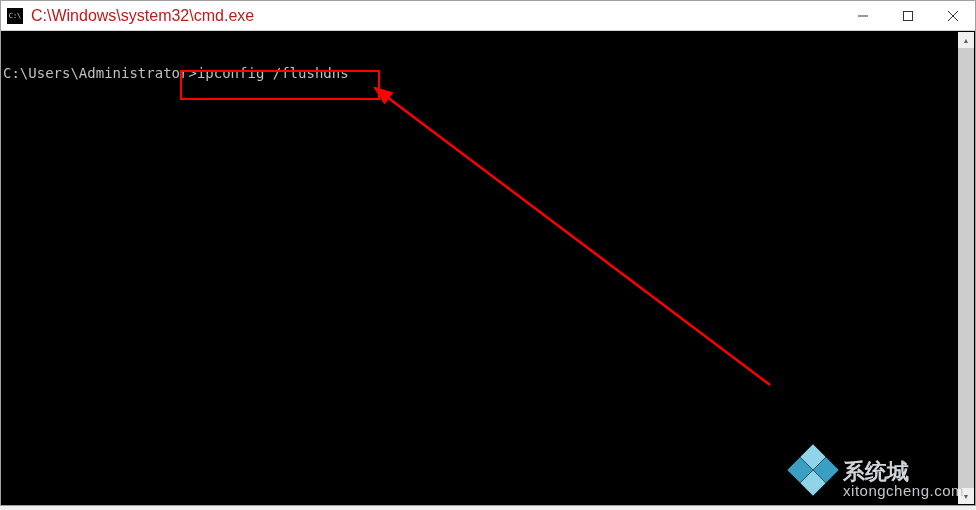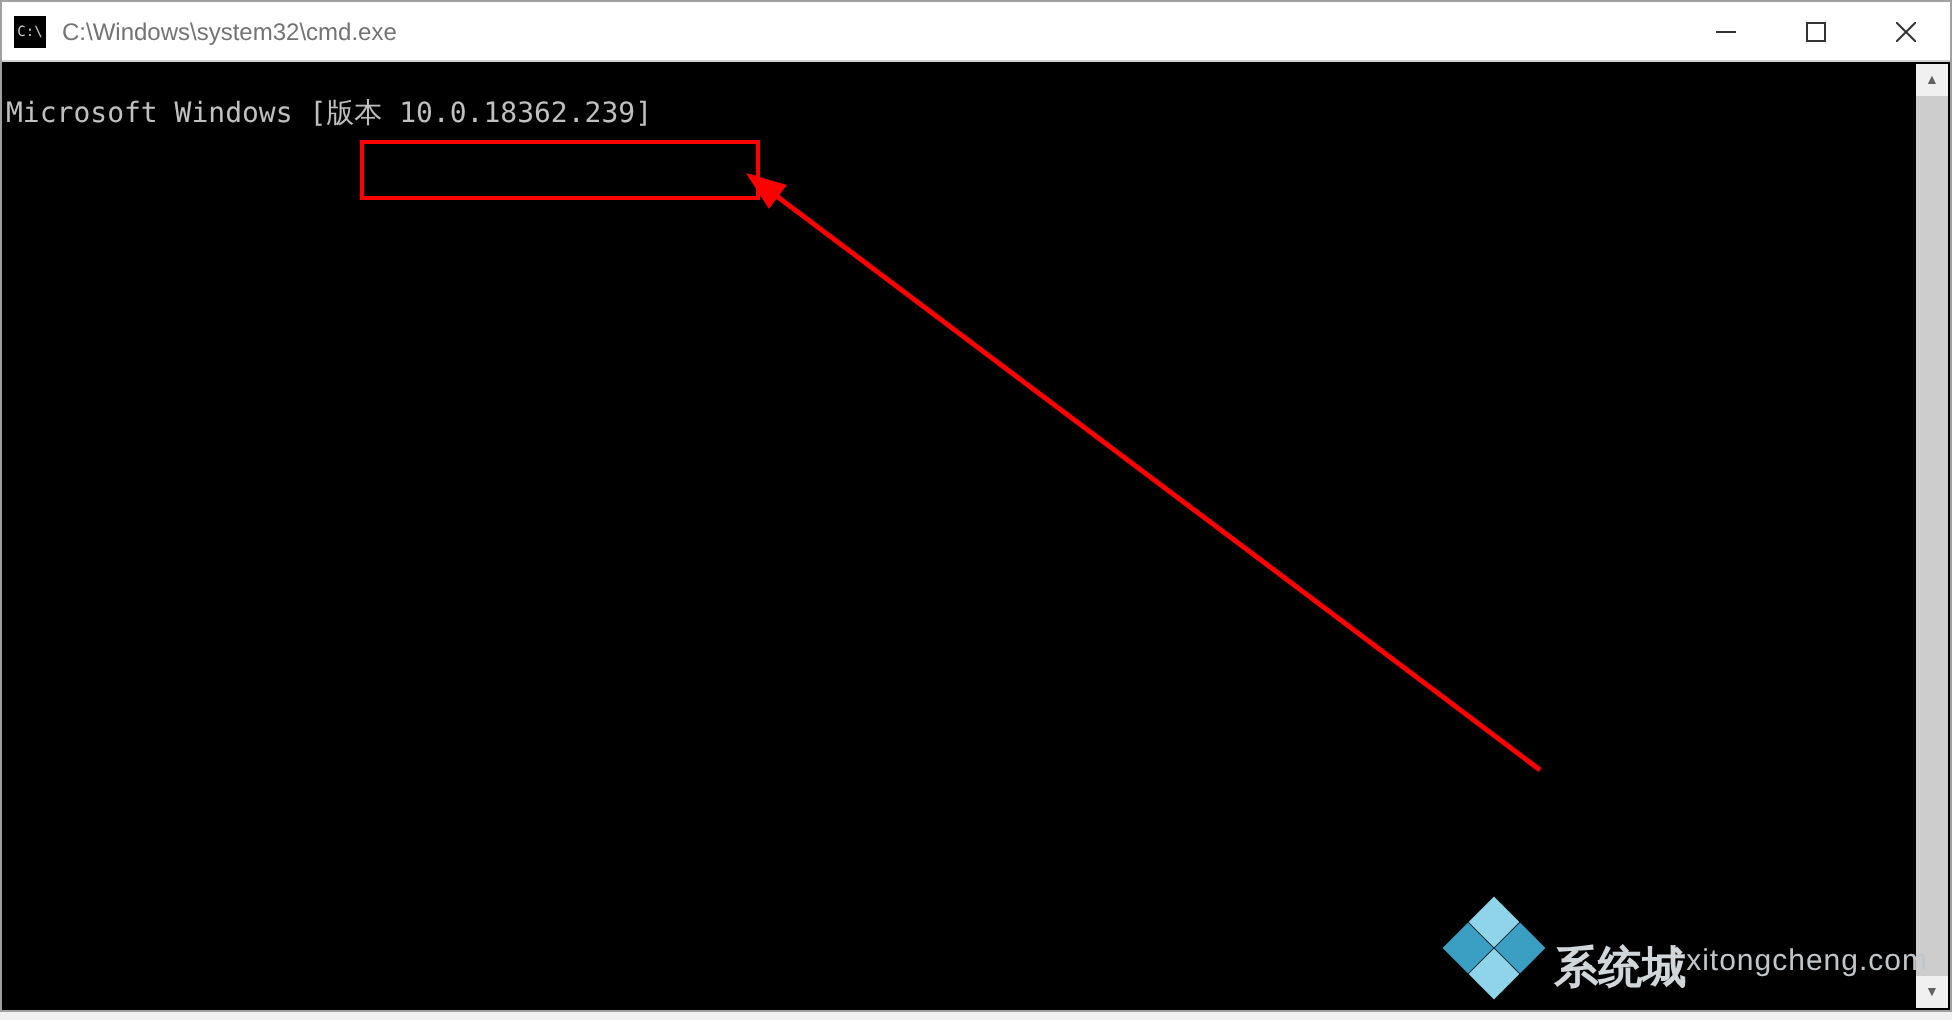--- a/index.html
+++ b/index.html
@@ -47,8 +47,8 @@
       font-family: Consolas, monospace;
     }
     .titlebar-title {
-      font-size: 12px;
-      color: #737373;
+      font-size: 16px;
+      color: #b91c1c;
       flex: 1;
       padding-left: 2px;
     }

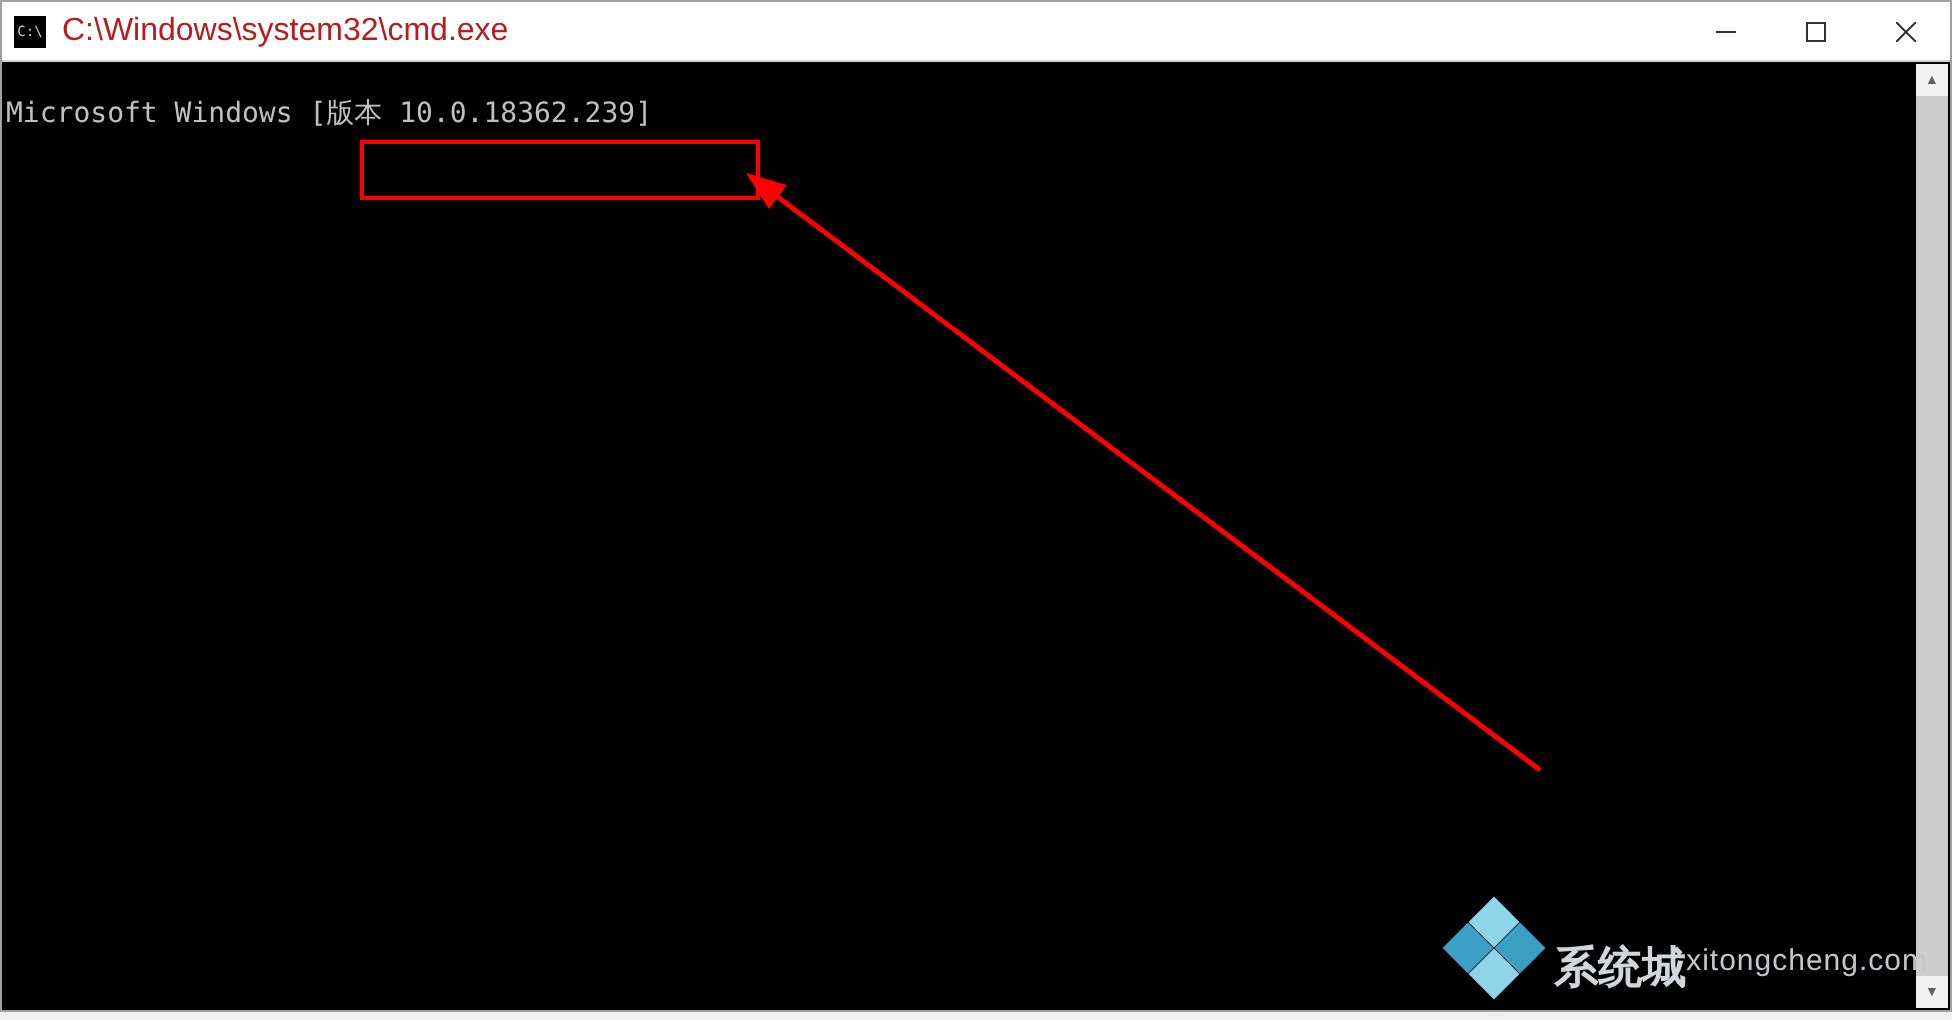--- a/index.html
+++ b/index.html
@@ -196,7 +196,6 @@
   </div>
 
   <div class="terminal">
-<span class="terminal-line">Microsoft Windows [版本 10.0.18362.239]</span>
 <span class="terminal-line"></span>
   </div>
 

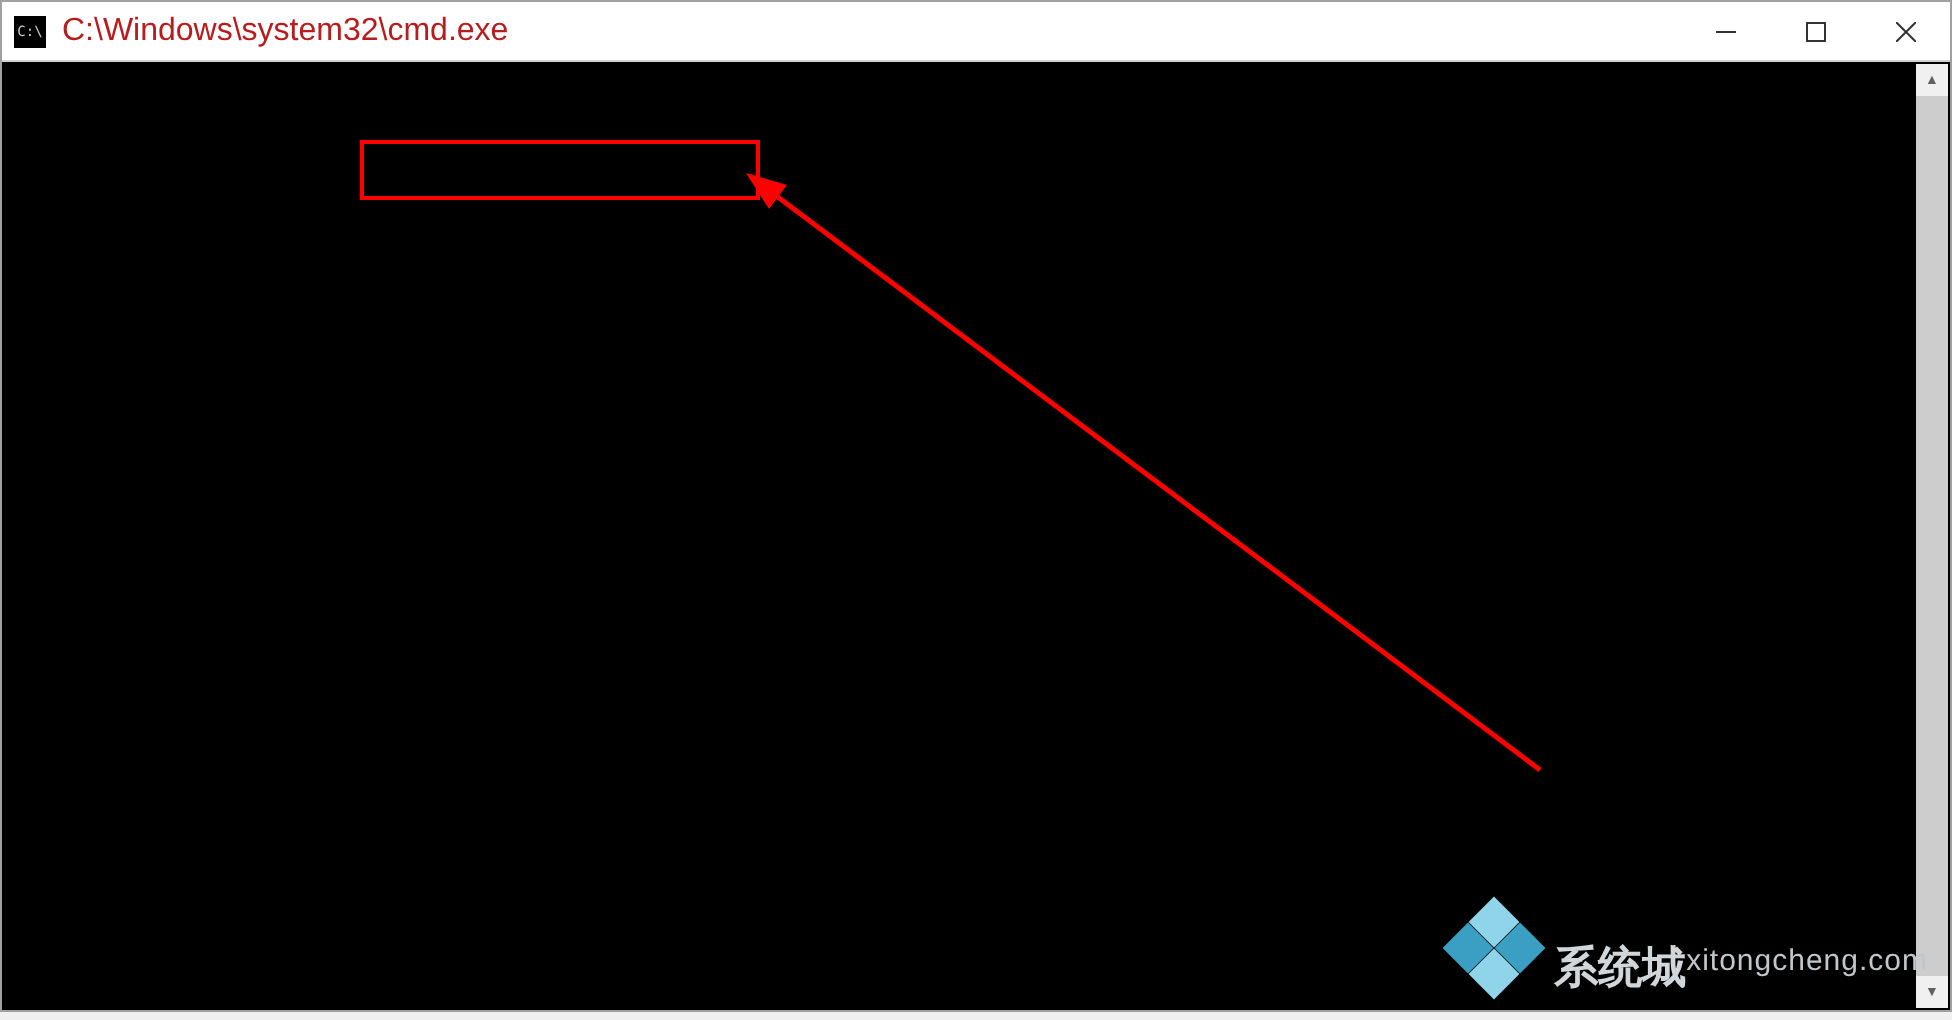--- a/index.html
+++ b/index.html
@@ -197,6 +197,7 @@
 
   <div class="terminal">
 <span class="terminal-line"></span>
+<span class="terminal-line"><span>C:\Users\Administrator&gt;</span><span>ipconfig /flushdns</span></span>
   </div>
 
   <div class="scrollbar">

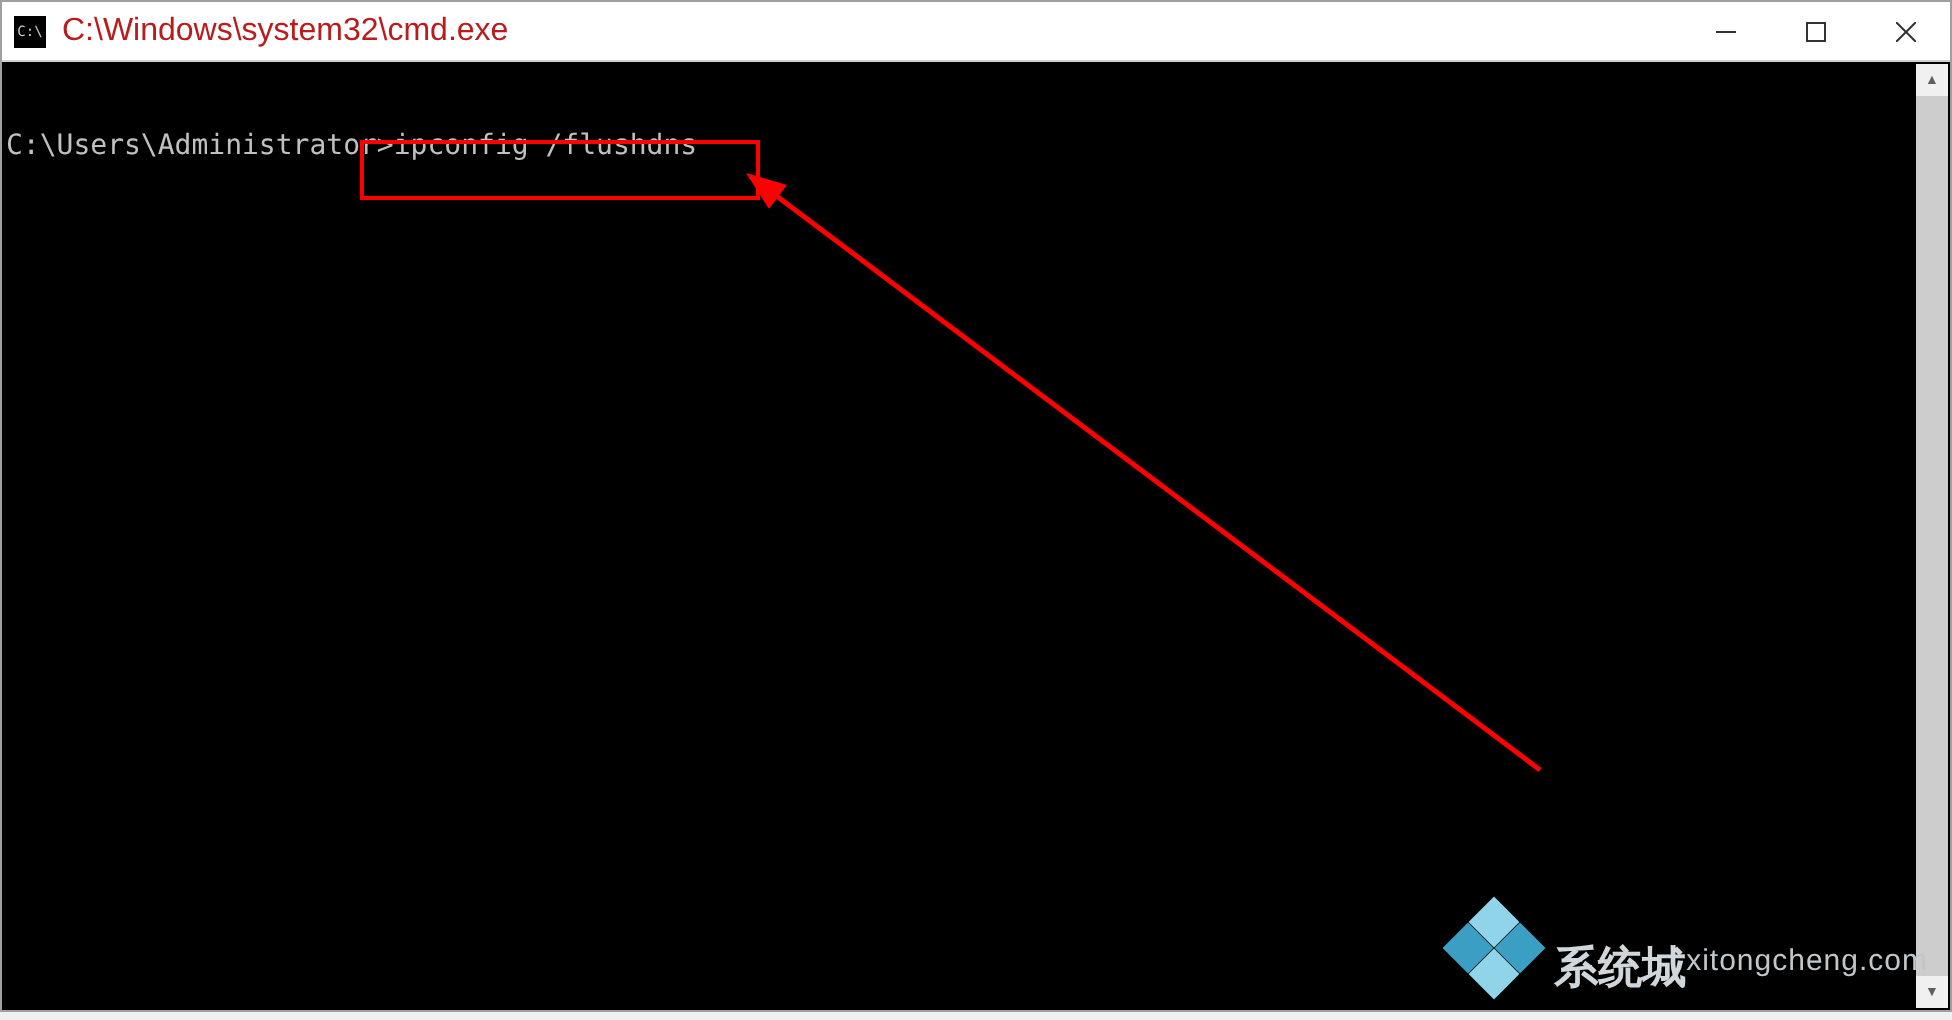--- a/index.html
+++ b/index.html
@@ -152,7 +152,7 @@
     }
     .watermark-text {
       display: flex;
-      flex-direction: row;
+      flex-direction: column;
       line-height: 1;
       margin-top: 20px;
     }

